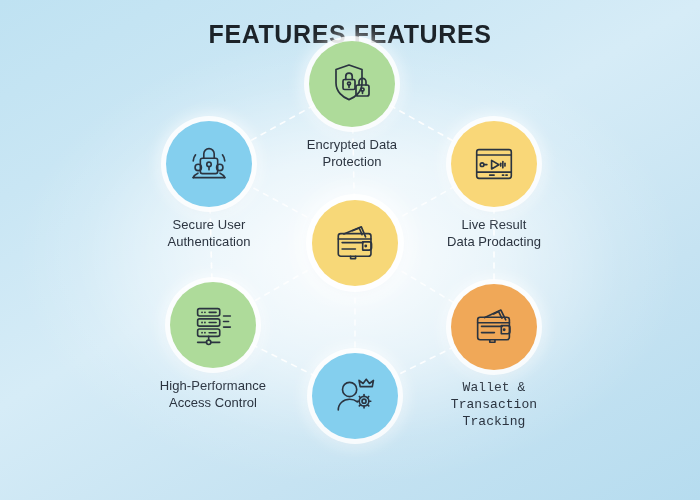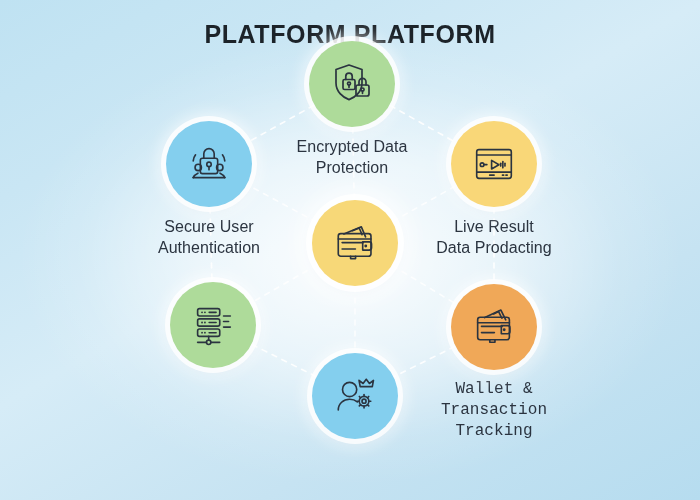--- a/index.html
+++ b/index.html
@@ -102,7 +102,7 @@
 
 <div id="infographic">
 
-  <div id="title">PLATFORM PLATFORM</div>
+  <div id="title">FEATURES FEATURES</div>
 
   <svg id="connectors" viewBox="0 0 700 500" xmlns="http://www.w3.org/2000/svg">
     <g stroke="#ffffff" stroke-width="1.6" stroke-dasharray="5 6" stroke-linecap="round" fill="none" opacity="0.92">

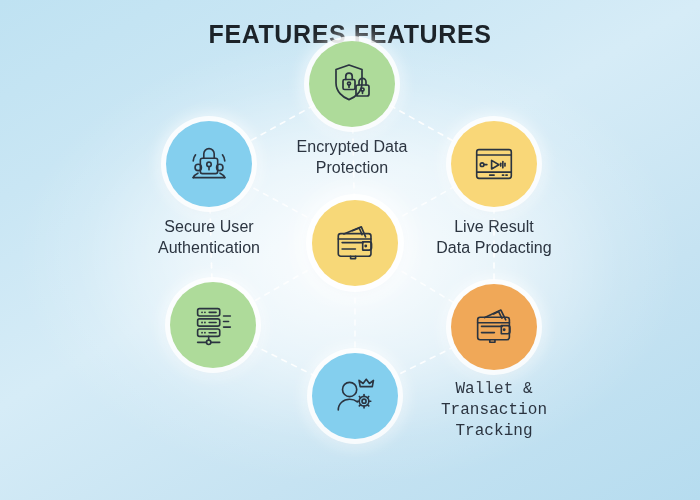--- a/index.html
+++ b/index.html
@@ -81,7 +81,7 @@
   }
   .node-label {
     margin-top: 9px;
-    font-size: 16px;
+    font-size: 13px;
     line-height: 1.32;
     color: #2b3440;
     letter-spacing: 0.05px;

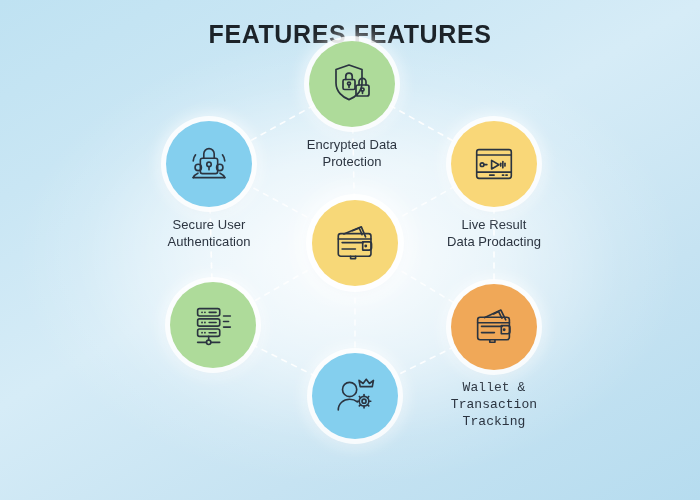--- a/index.html
+++ b/index.html
@@ -216,6 +216,8 @@
         </svg>
       </div>
     </div>
+    <div class="node-label">High-Performance
+Access Control</div>
   </div>
 
   <div class="node" id="node-bottomright" style="margin-top:-43px;">

